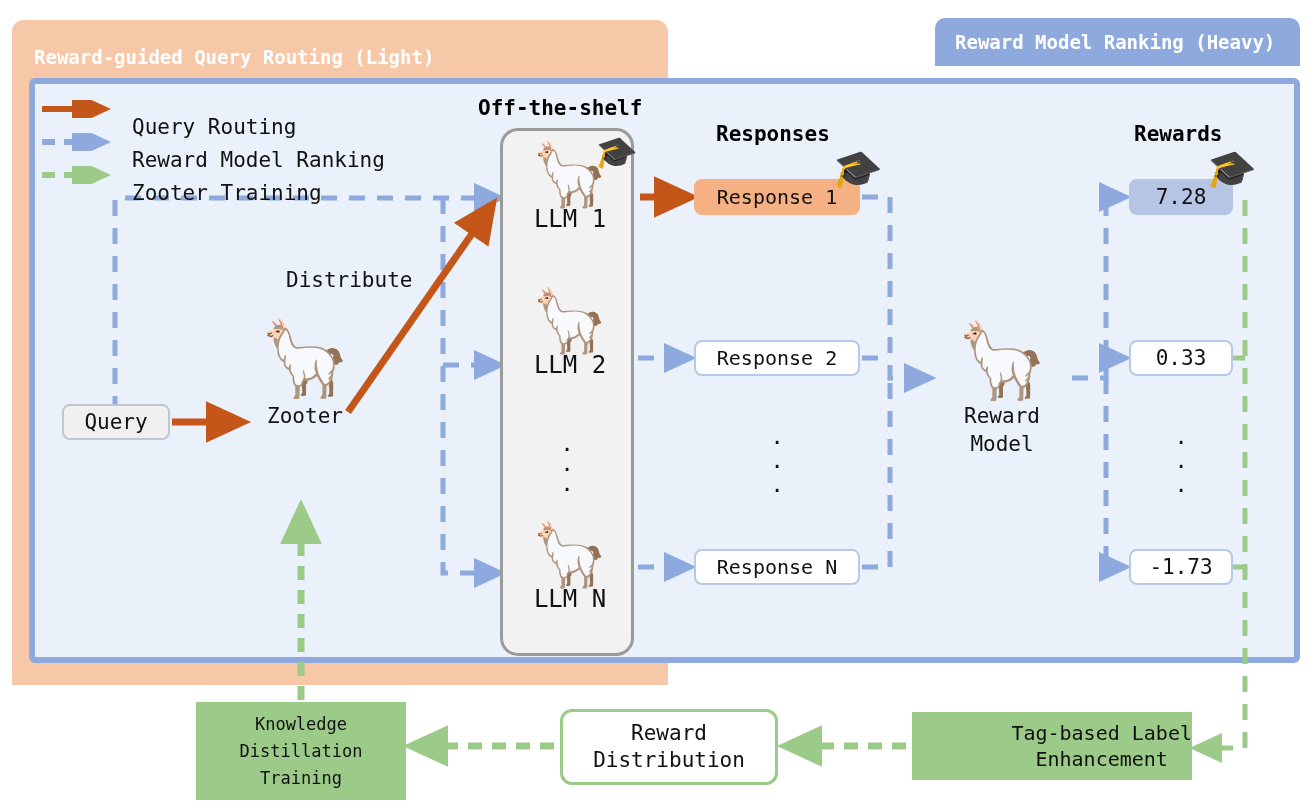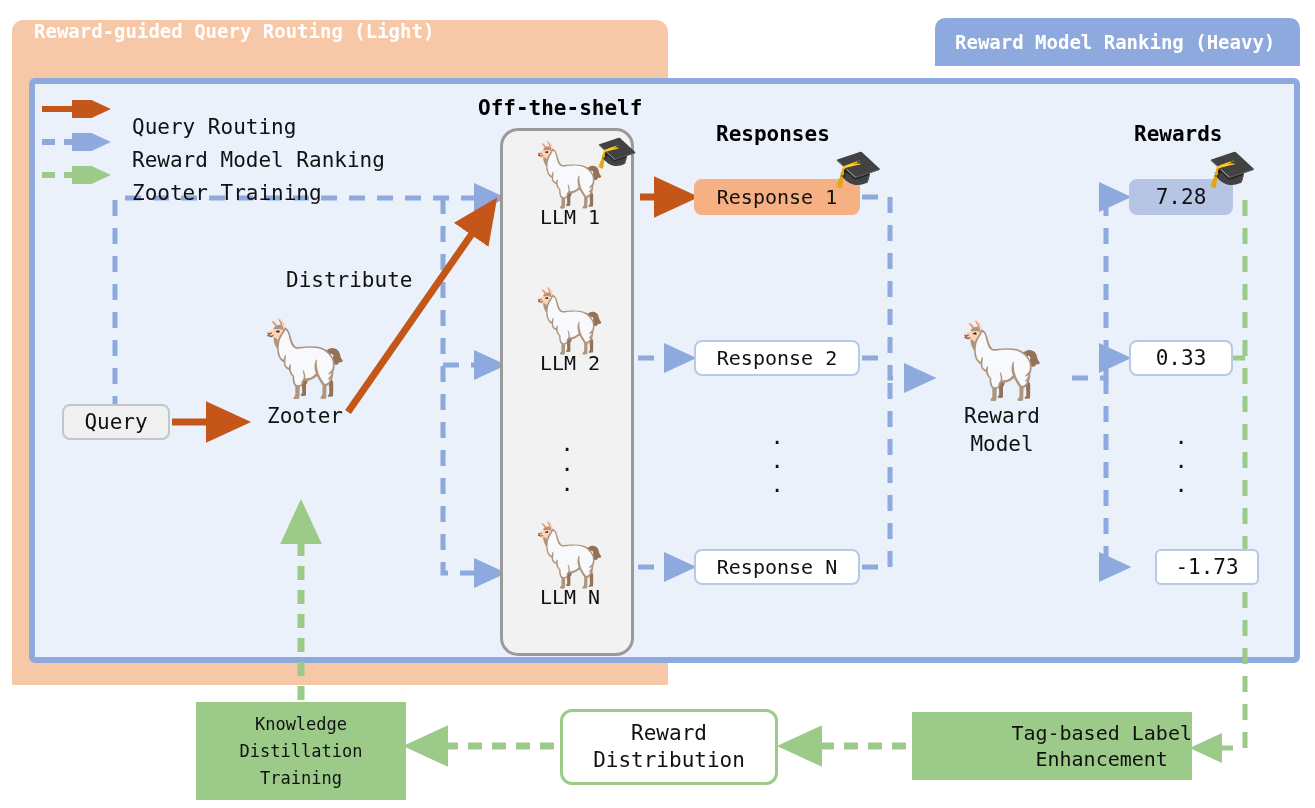--- a/index.html
+++ b/index.html
@@ -17,7 +17,7 @@
   #orange-tab{
     left:12px;top:20px;width:470px;height:48px;
     background:#F7C8A8;border-radius:12px 12px 0 0;
-    display:flex;align-items:flex-start;
+    display:flex;align-items:flex-end;
   }
   #orange-tab .tab-label{
     color:#ffffff;font-size:19px;font-weight:bold;padding-left:22px;

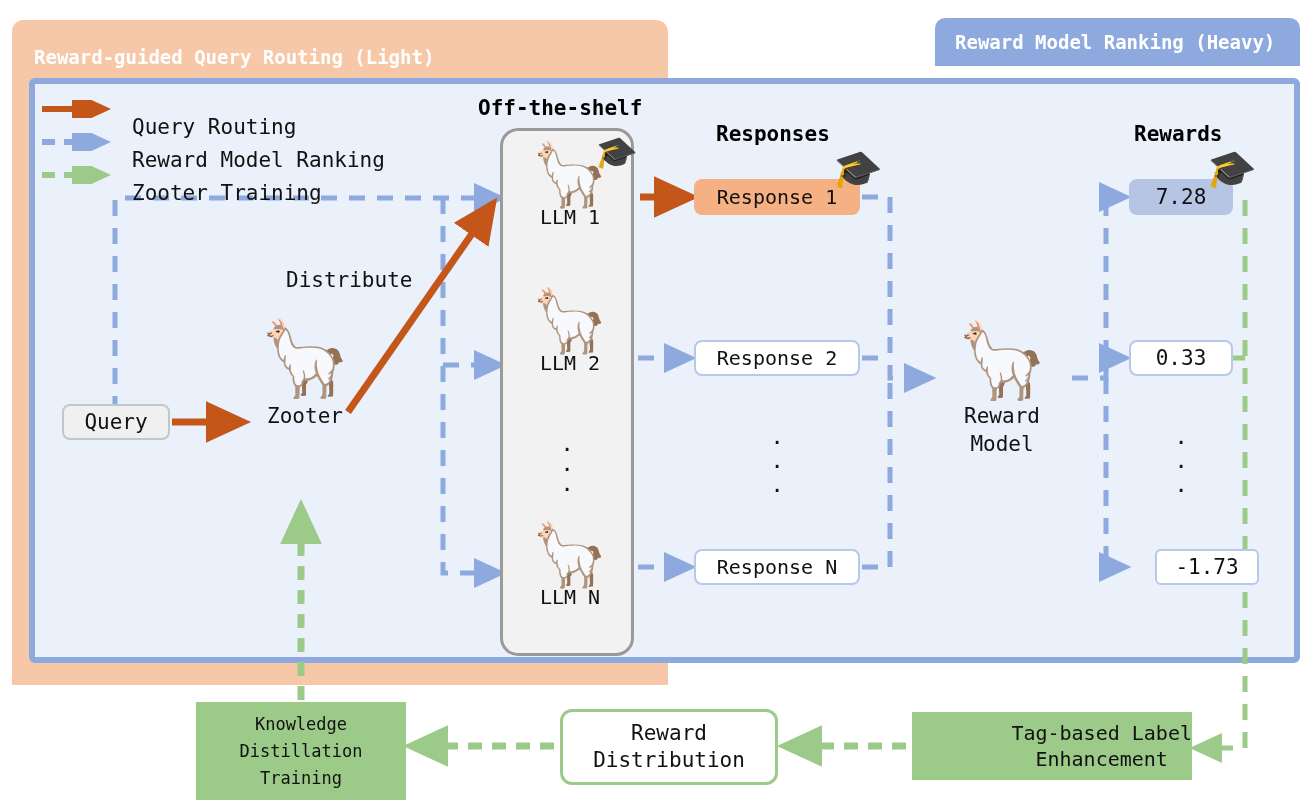--- a/index.html
+++ b/index.html
@@ -58,7 +58,7 @@
   }
   .llm-item{position:absolute;width:134px;text-align:center;}
   .llm-emoji{font-size:62px;line-height:64px;display:block;}
-  .llm-label{font-size:20px;color:#111;display:block;margin-top:-2px;}
+  .llm-label{font-size:24px;color:#111;display:block;margin-top:-2px;}
   #llm-1{left:0px;top:12px;}
   #llm-2{left:0px;top:158px;}
   #llm-n{left:0px;top:392px;}

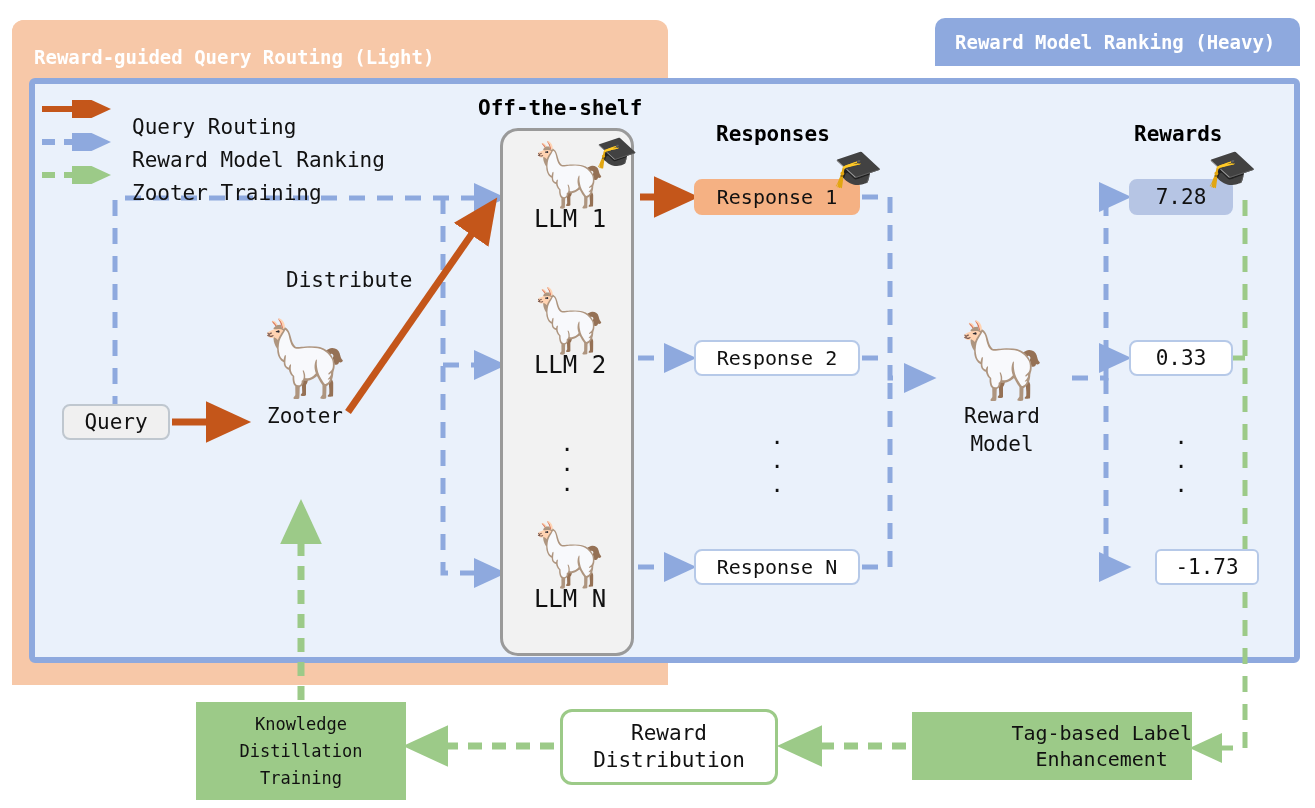--- a/index.html
+++ b/index.html
@@ -107,7 +107,7 @@
   }
   #rew-1{left:1129px;top:179px;background:#B6C5E4;border-color:#B6C5E4;}
   #rew-2{left:1129px;top:340px;}
-  #rew-n{left:1155px;top:549px;border-radius:6px;}
+  #rew-n{left:1129px;top:549px;}
   #rew-dots{left:1129px;top:425px;width:104px;text-align:center;
     font-size:22px;line-height:24px;color:#111;}
 

